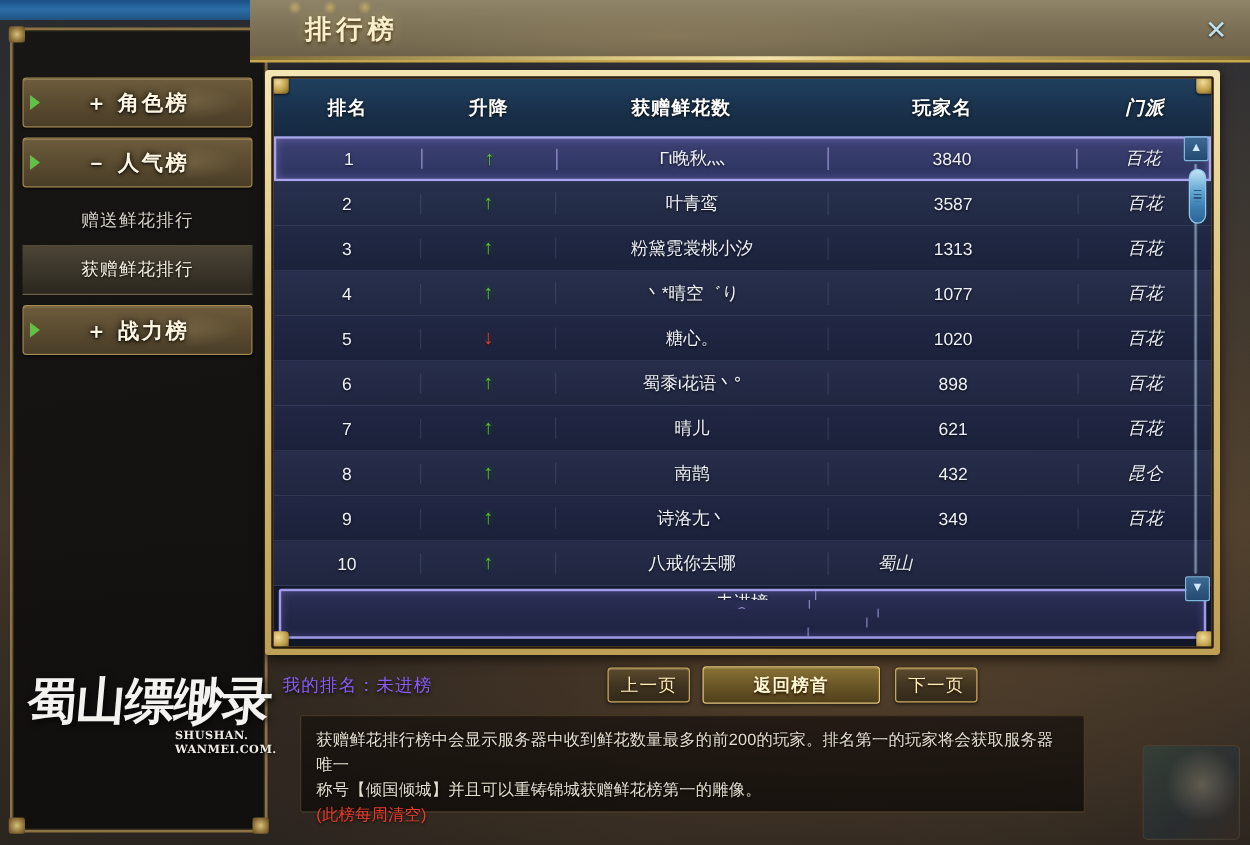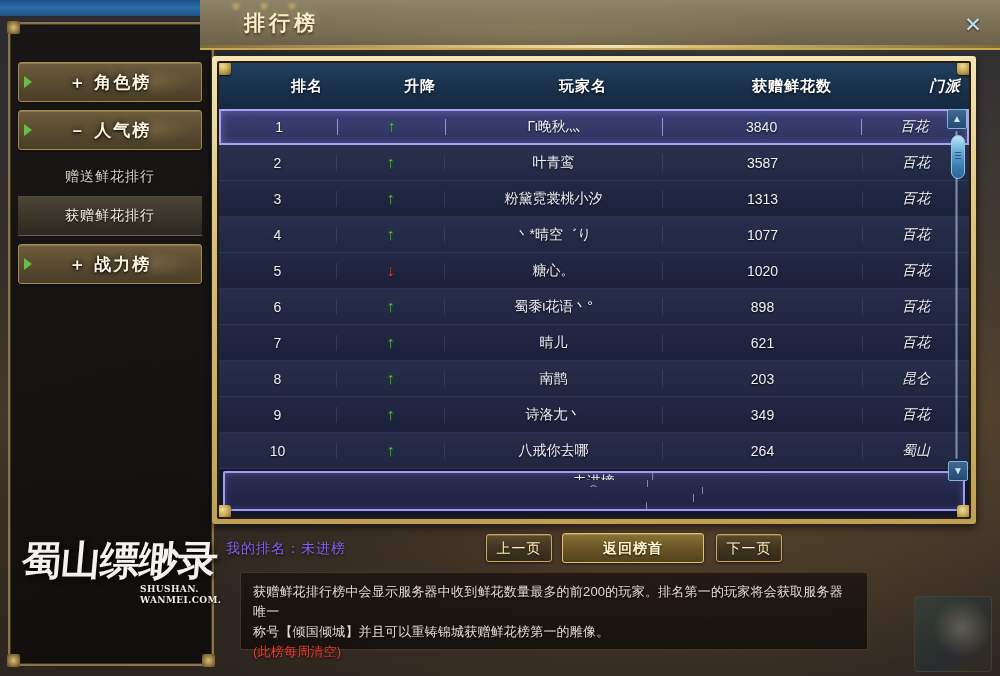--- a/index.html
+++ b/index.html
@@ -162,7 +162,6 @@
     align-items:center;
     background:linear-gradient(180deg,#20405f,#19304a 60%,#152a41);
     border-bottom:1px solid rgba(170,190,220,.35);
-    padding-left:29px;
   }
   .thead .th{
     font-size:15px;font-weight:bold;color:#ffffff;text-align:center;

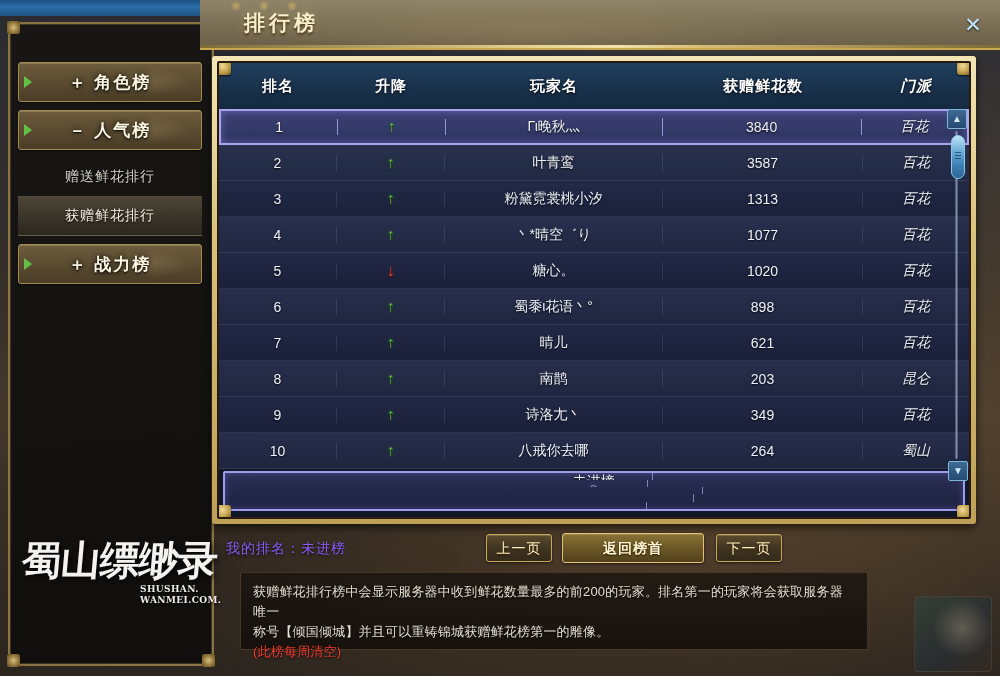--- a/index.html
+++ b/index.html
@@ -345,8 +345,8 @@
         <div class="thead">
           <div class="th c1">排名</div>
           <div class="th c2">升降</div>
+          <div class="th c4">获赠鲜花数</div>
           <div class="th c3">玩家名</div>
-          <div class="th c4">获赠鲜花数</div>
           <div class="th c5">门派</div>
         </div>
 

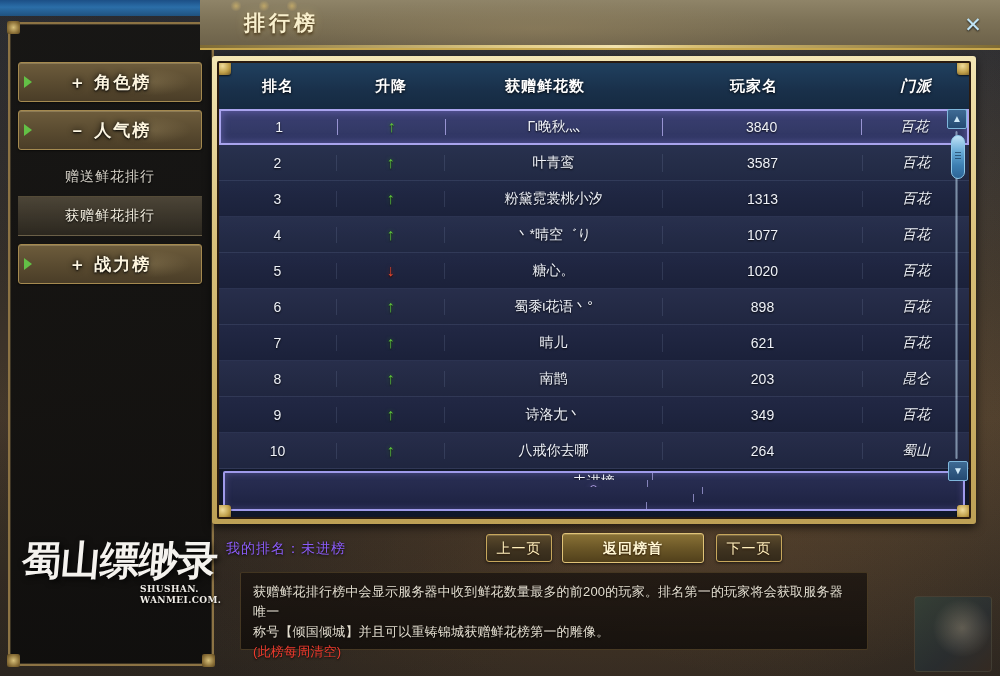--- a/index.html
+++ b/index.html
@@ -404,7 +404,7 @@
               <div class="cell c1">8</div>
               <div class="cell c2"><span class="arrow-up">↑</span></div>
               <div class="cell c3">南鹊</div>
-              <div class="cell c4">203</div>
+              <div class="cell c4">432</div>
               <div class="cell c5">昆仑</div>
             </div>
             <div class="trow even">

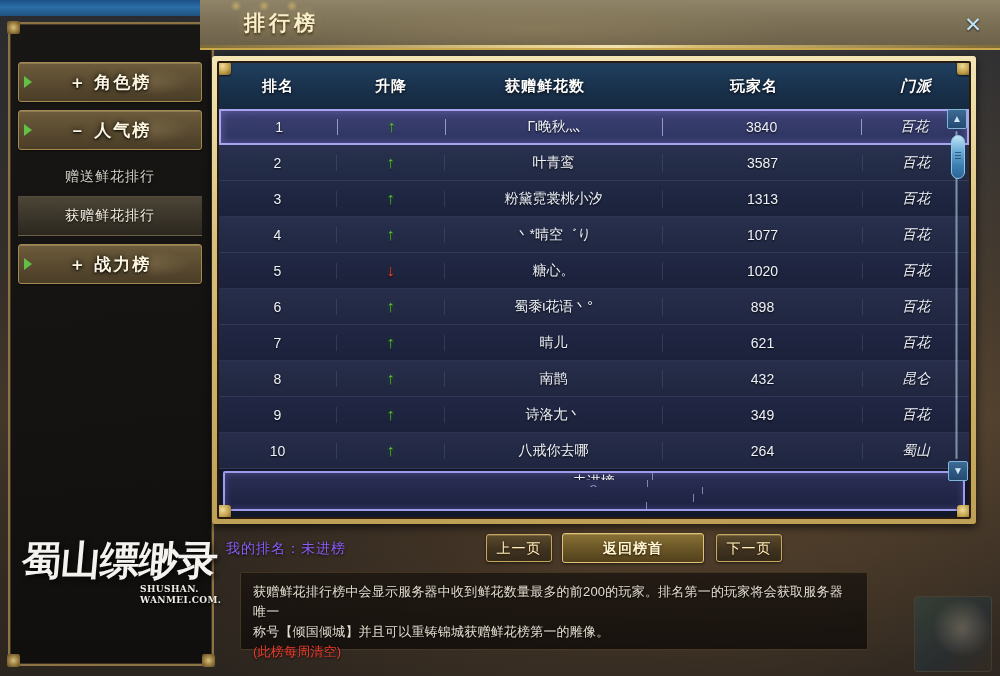--- a/index.html
+++ b/index.html
@@ -418,7 +418,6 @@
               <div class="cell c1">10</div>
               <div class="cell c2"><span class="arrow-up">↑</span></div>
               <div class="cell c3">八戒你去哪</div>
-              <div class="cell c4">264</div>
               <div class="cell c5">蜀山</div>
             </div>
           </div>

